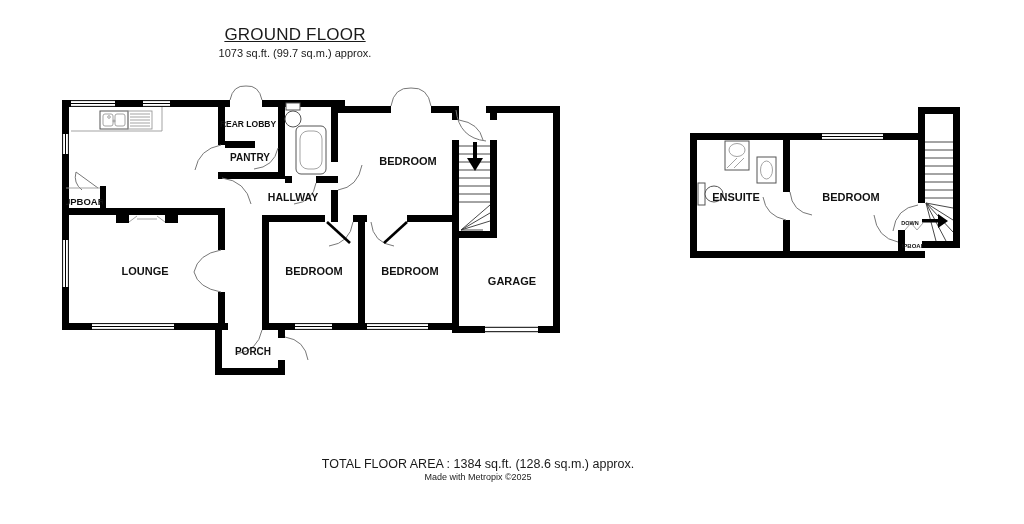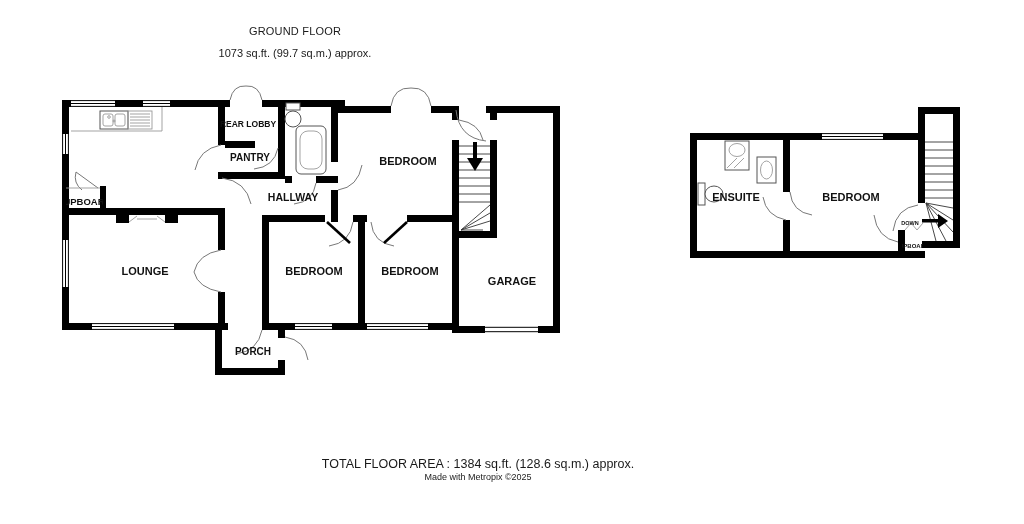--- a/index.html
+++ b/index.html
@@ -6,7 +6,7 @@
   .stage{position:relative;width:1024px;height:524px;background:#ffffff;overflow:hidden;
          font-family:"Liberation Sans", sans-serif;color:#1a1a1a;}
   .floor-title{position:absolute;text-align:center;width:260px;}
-  .floor-title .t1{font-size:11px;letter-spacing:.2px;}
+  .floor-title .t1{font-size:17px;letter-spacing:.2px;text-decoration:underline;}
   .floor-title .t2{font-size:11px;margin-top:10px;}
   #ground-title{left:165px;top:25px;}
   #first-title{left:682px;top:25px;}

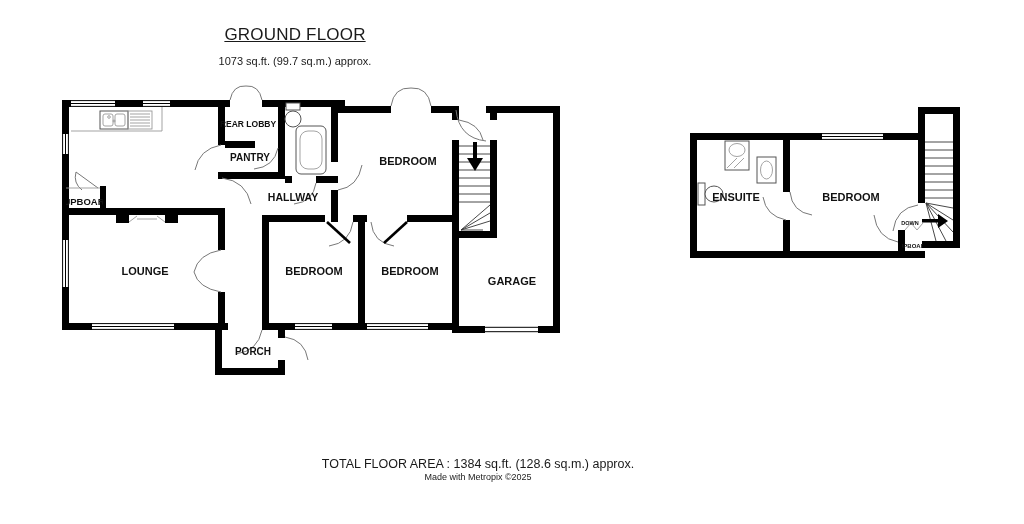--- a/index.html
+++ b/index.html
@@ -7,7 +7,7 @@
          font-family:"Liberation Sans", sans-serif;color:#1a1a1a;}
   .floor-title{position:absolute;text-align:center;width:260px;}
   .floor-title .t1{font-size:17px;letter-spacing:.2px;text-decoration:underline;}
-  .floor-title .t2{font-size:11px;margin-top:10px;}
+  .floor-title .t2{font-size:11px;margin-top:2px;}
   #ground-title{left:165px;top:25px;}
   #first-title{left:682px;top:25px;}
   .footer{position:absolute;left:0;width:956px;text-align:center;}

